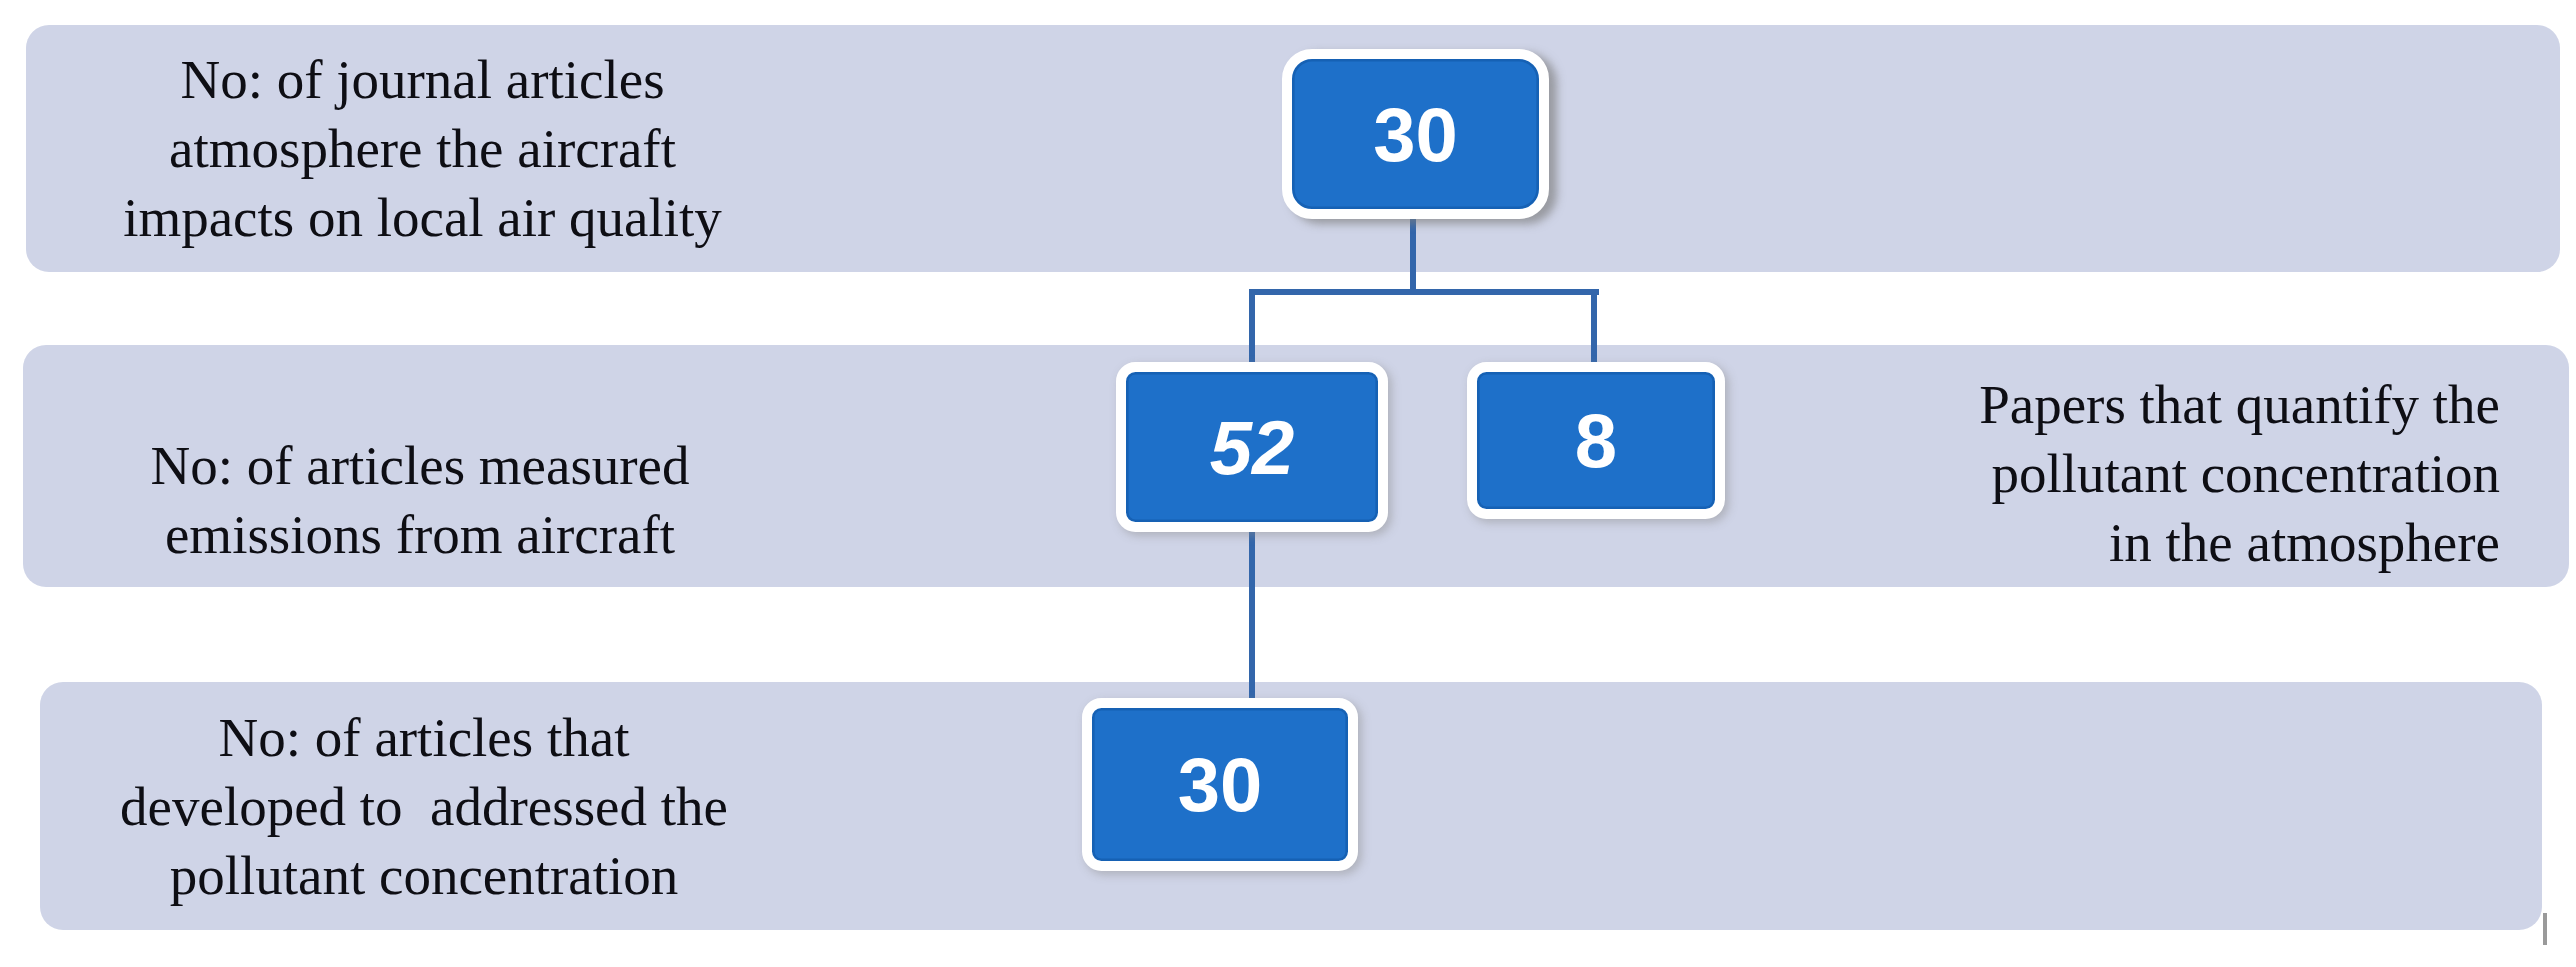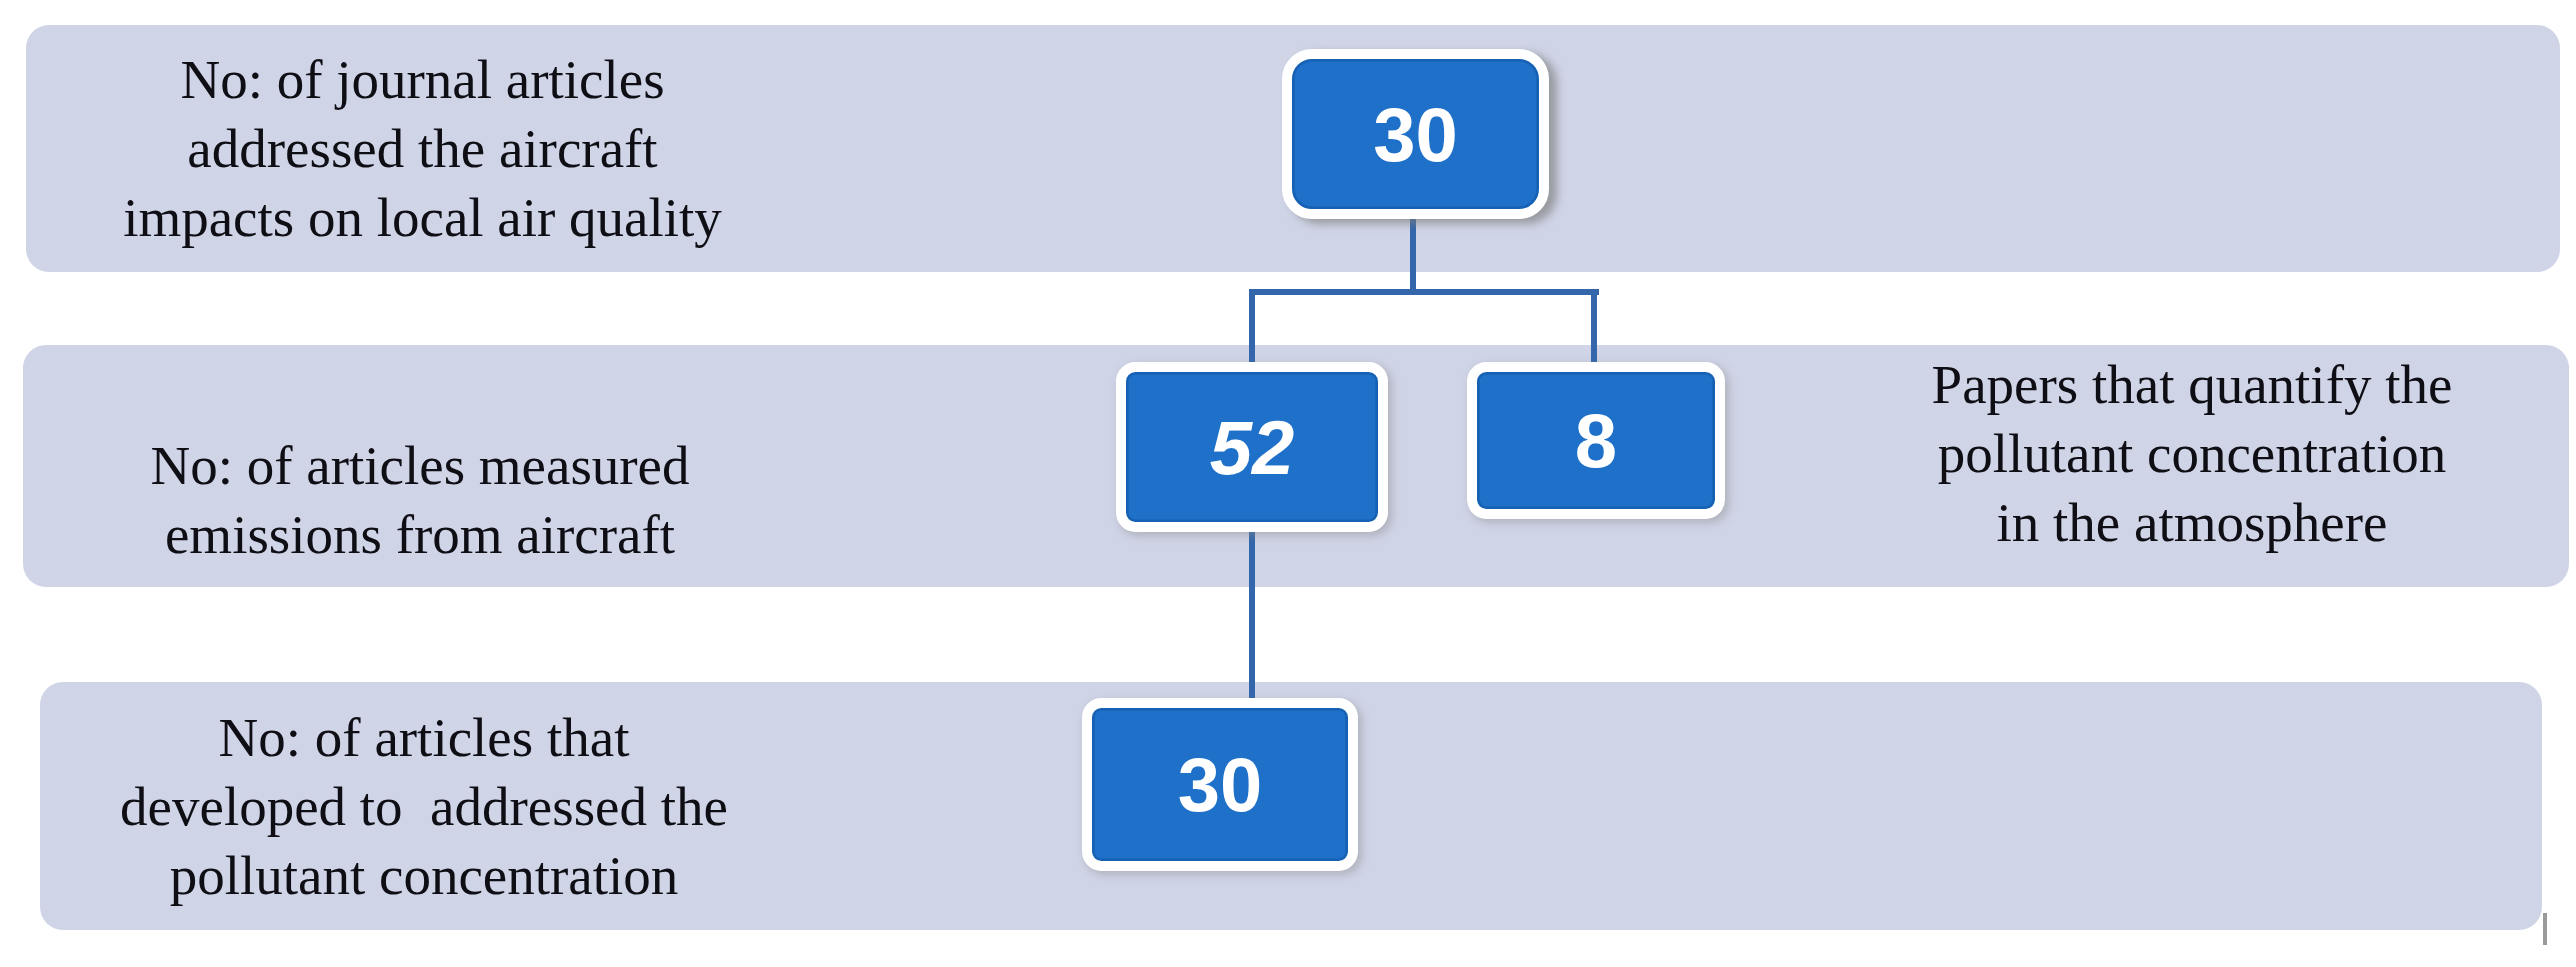--- a/index.html
+++ b/index.html
@@ -89,7 +89,7 @@
 
   <div class="label label-r1">
     <div>No: of journal articles</div>
-    <div>addressed the aircraft</div>
+    <div>atmosphere the aircraft</div>
     <div>impacts on local air quality</div>
   </div>
 

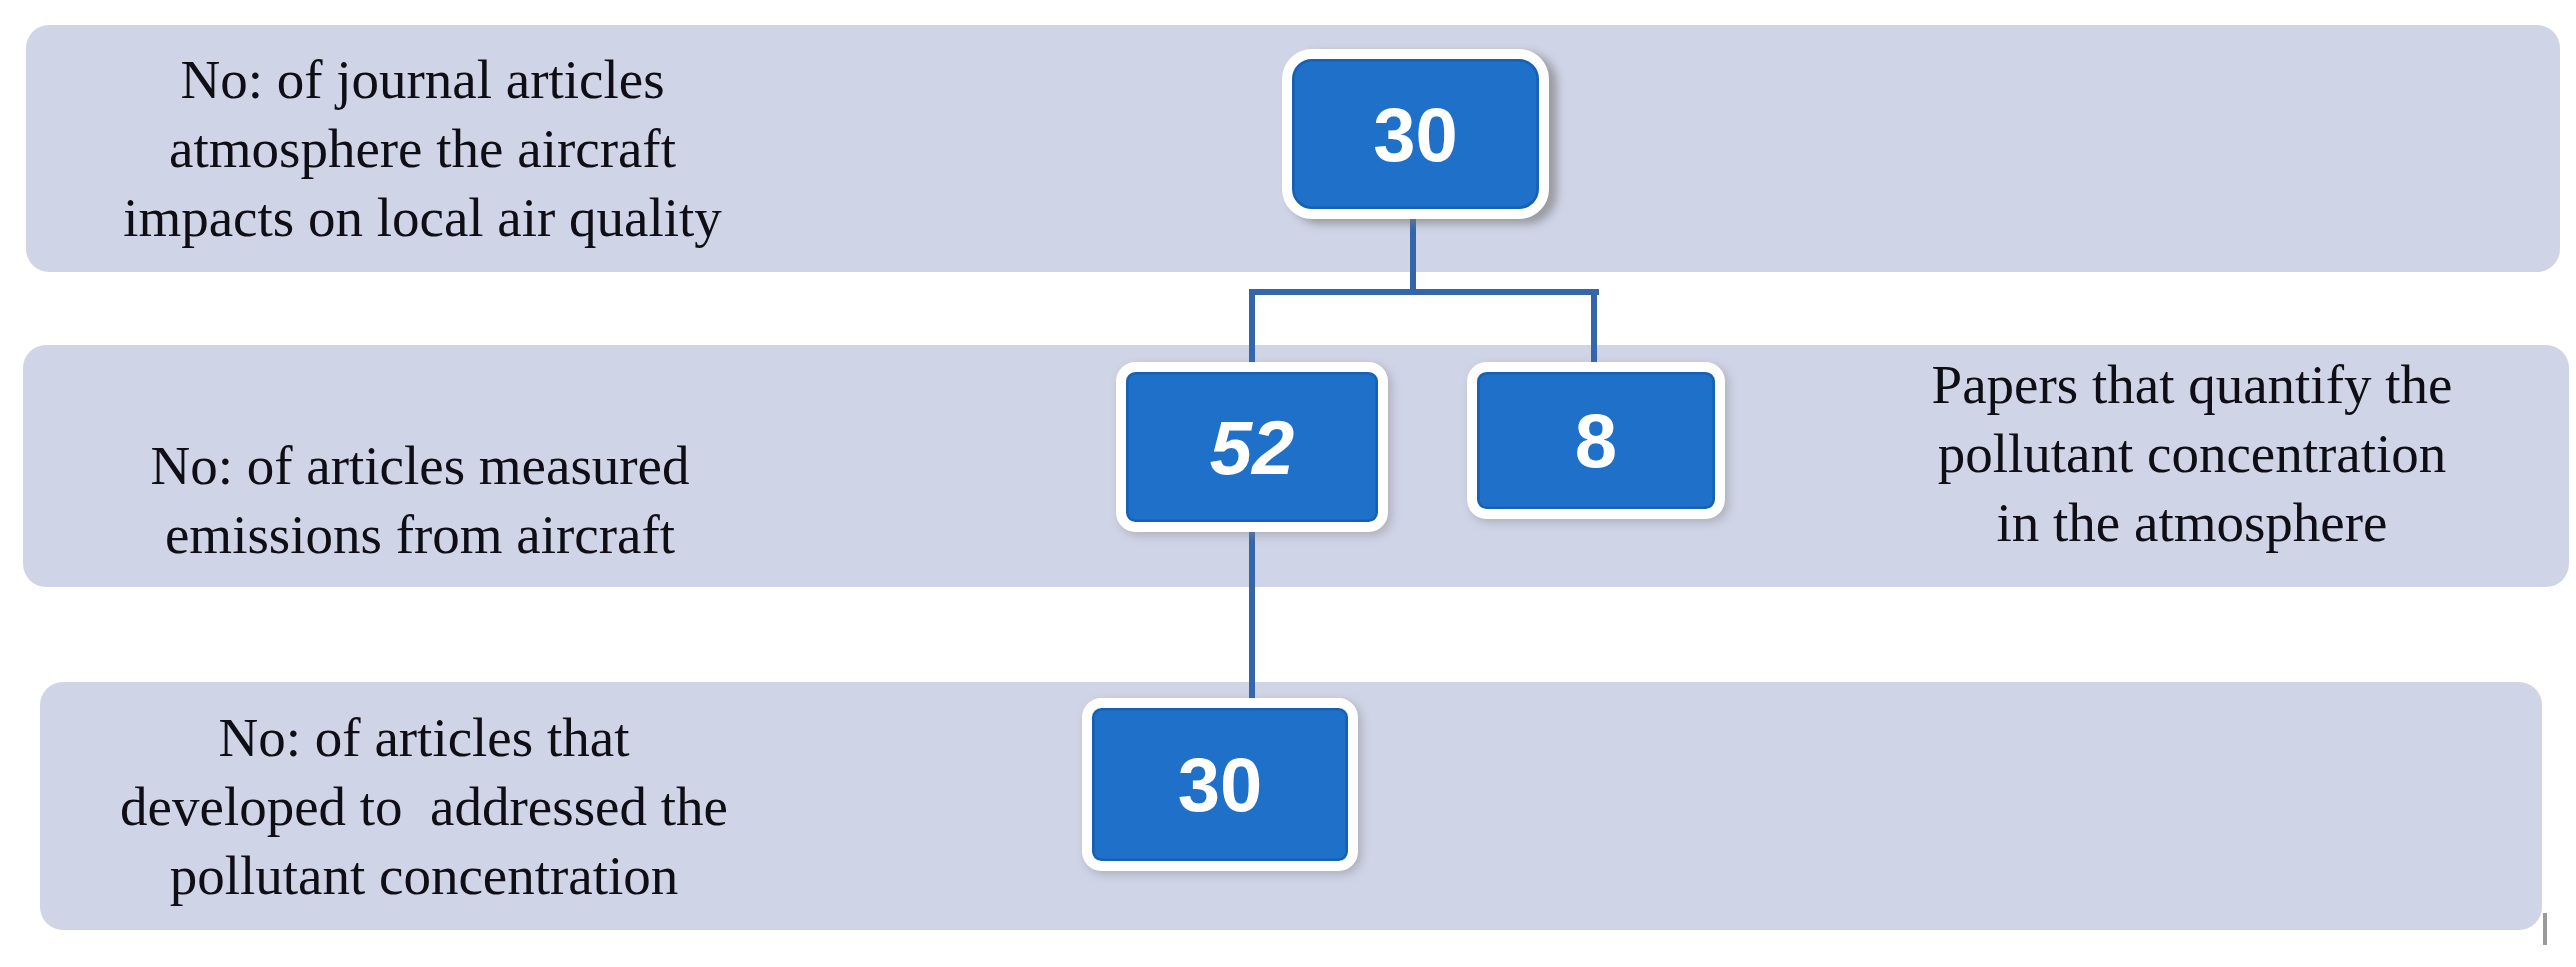--- a/index.html
+++ b/index.html
@@ -34,7 +34,7 @@
   .label div { white-space: pre-wrap; }
   .label-r1      { left: 35px;   top: 25px;  width: 775px; height: 247px; }
   .label-r2      { left: 50px;   top: 345px; width: 740px; height: 310px; }
-  .label-r2right { left: 1884px; top: 332px; width: 616px; height: 242px; }
+  .label-r2right { left: 1884px; top: 352px; width: 616px; height: 242px; align-items: flex-end; }
   .label-r3      { left: 54px;   top: 682px; width: 740px; height: 248px; }
 
   .node {

